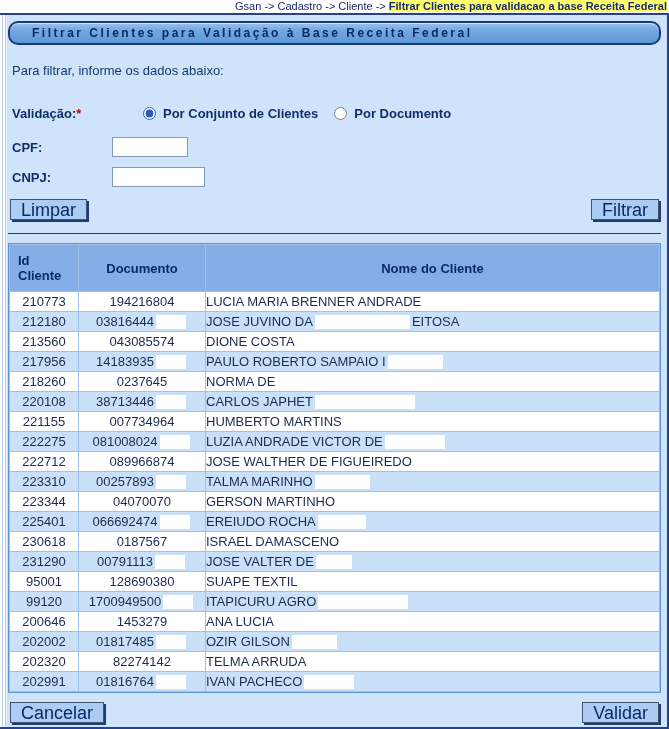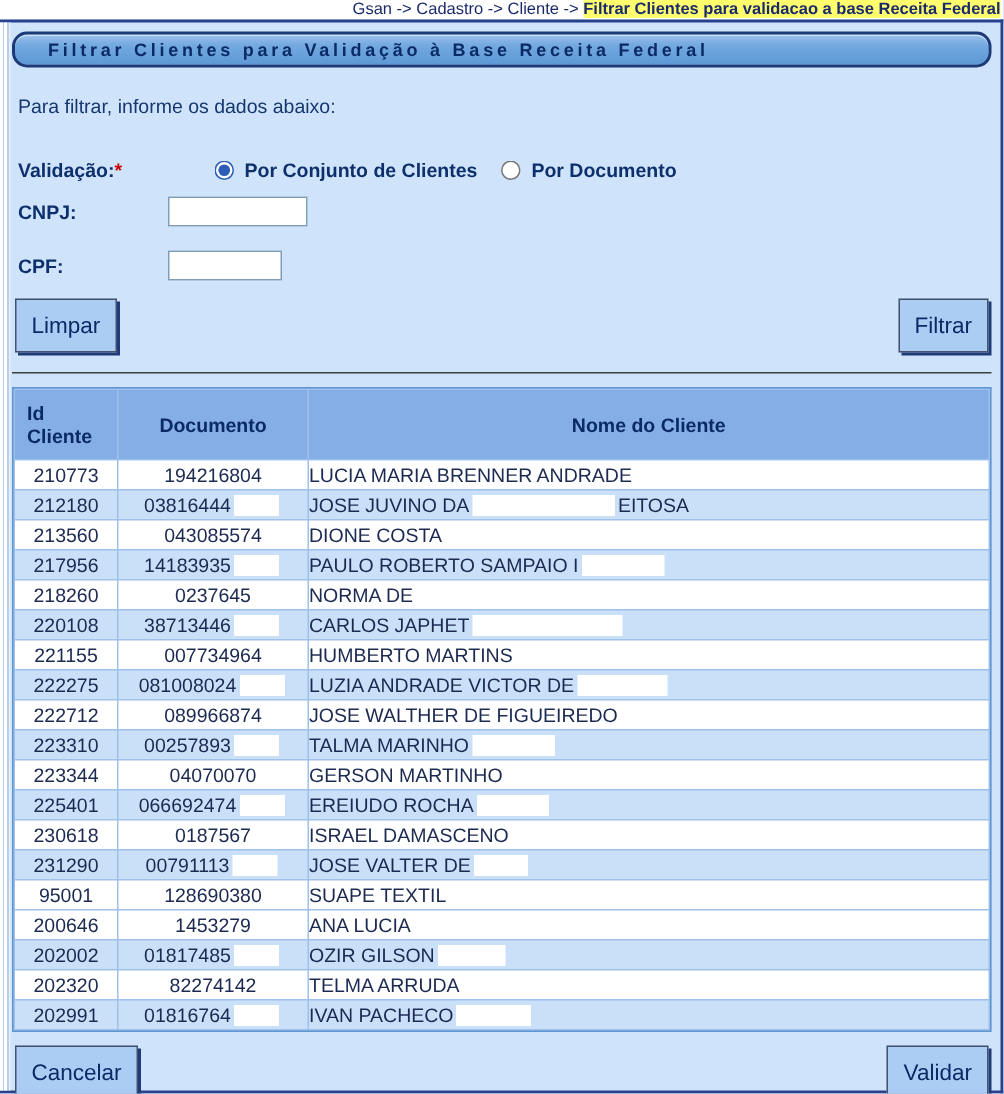--- a/index.html
+++ b/index.html
@@ -103,14 +103,14 @@
       </label>
     </div>
 
+    <div class="form-row cpf-row">
+      <span class="lbl">CPF:</span>
+      <input class="text cpf-input" type="text" value="" style="">
+    </div>
+
     <div class="form-row cnpj-row">
       <span class="lbl">CNPJ:</span>
       <input class="text cnpj-input" type="text" value="" style="">
-    </div>
-
-    <div class="form-row cpf-row">
-      <span class="lbl">CPF:</span>
-      <input class="text cpf-input" type="text" value="" style="">
     </div>
 
     <div class="actions-row">

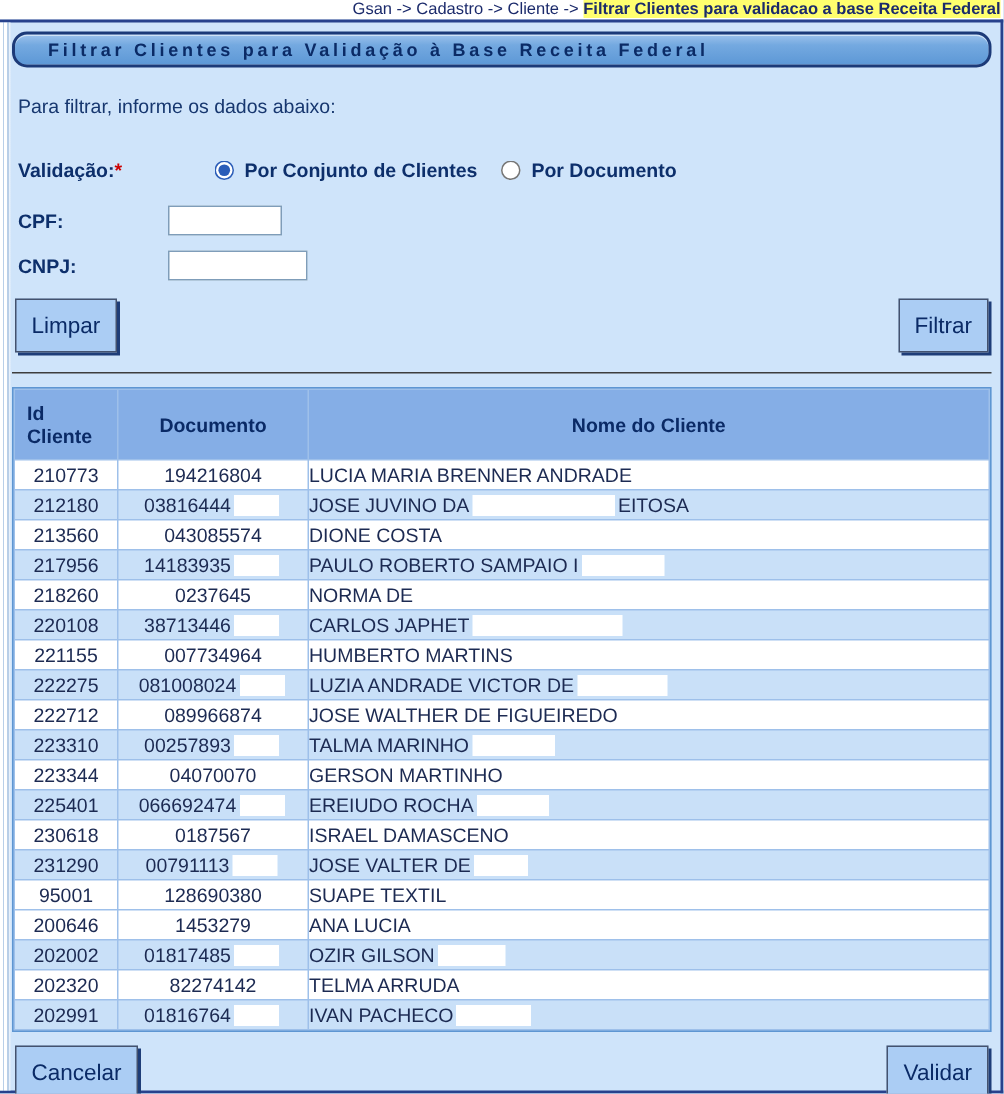--- a/index.html
+++ b/index.html
@@ -49,9 +49,9 @@
   .cnpj-input { width:93px; }
   .actions-row { margin-top:12px; display:flex; justify-content:space-between; padding:0 2px; }
   .btn {
-    font-family:inherit; font-size:15px; color:#0a2a66;
+    font-family:inherit; font-size:18px; color:#0a2a66;
     background:#abcdf4; border:1px solid #44526e;
-    box-shadow:2px 2px 0 #1e3d78; height:36px; padding:0 10px; cursor:pointer;
+    box-shadow:2px 2px 0 #1e3d78; height:21px; padding:0 10px; cursor:pointer;
   }
   hr.separator { border:none; border-top:1px solid #3d3d3d; margin:13px 0 9px 0; }
   table.results {

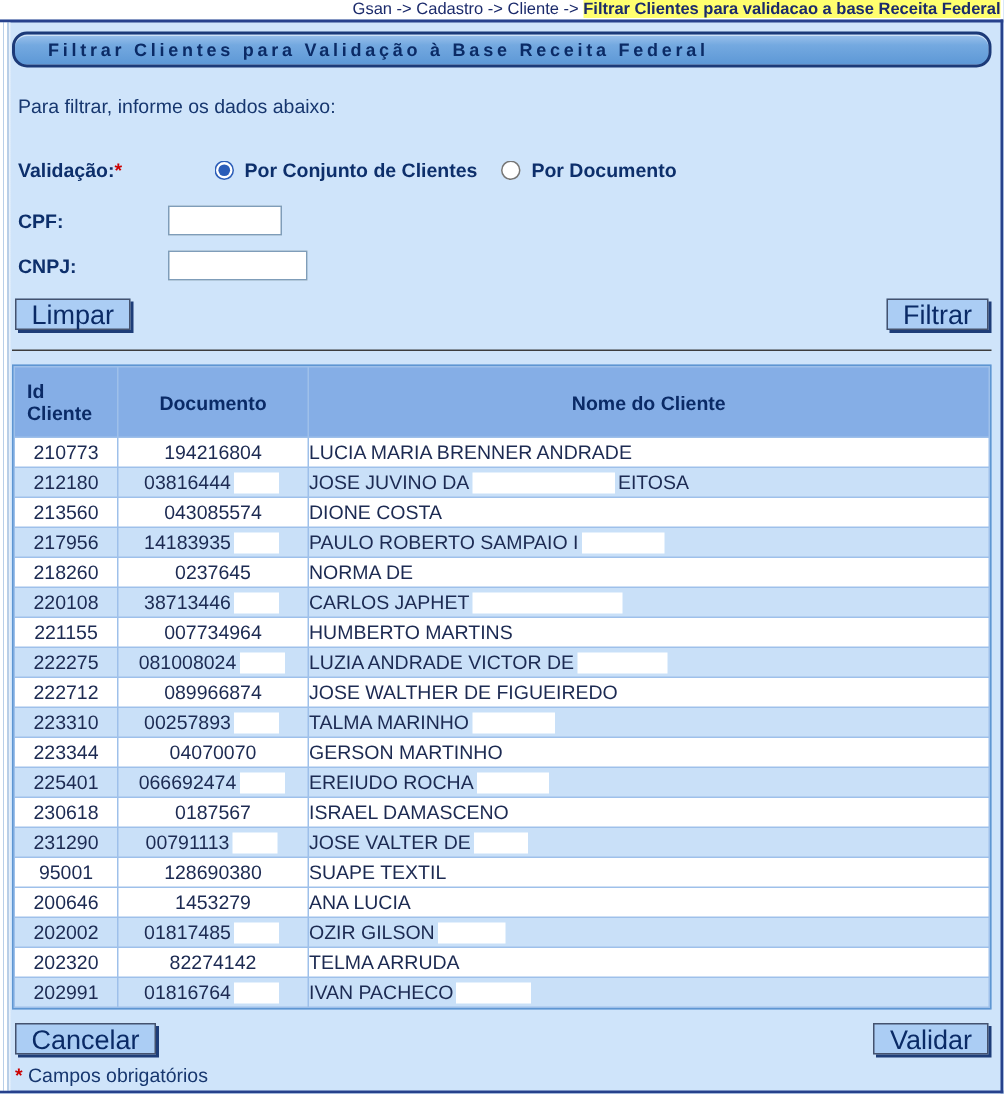--- a/index.html
+++ b/index.html
@@ -204,6 +204,11 @@
             <td class="doc"><span>128690380</span></td>
             <td class="name"><span>SUAPE TEXTIL</span></td>
           </tr>
+          <tr class="even">
+            <td class="id">99120</td>
+            <td class="doc"><span>1700949500</span><span class="mask" style="width: 30px;"></span></td>
+            <td class="name"><span>ITAPICURU AGRO</span><span class="mask" style="width: 90px;"></span></td>
+          </tr>
           <tr class="odd">
             <td class="id">200646</td>
             <td class="doc"><span>1453279</span></td>

